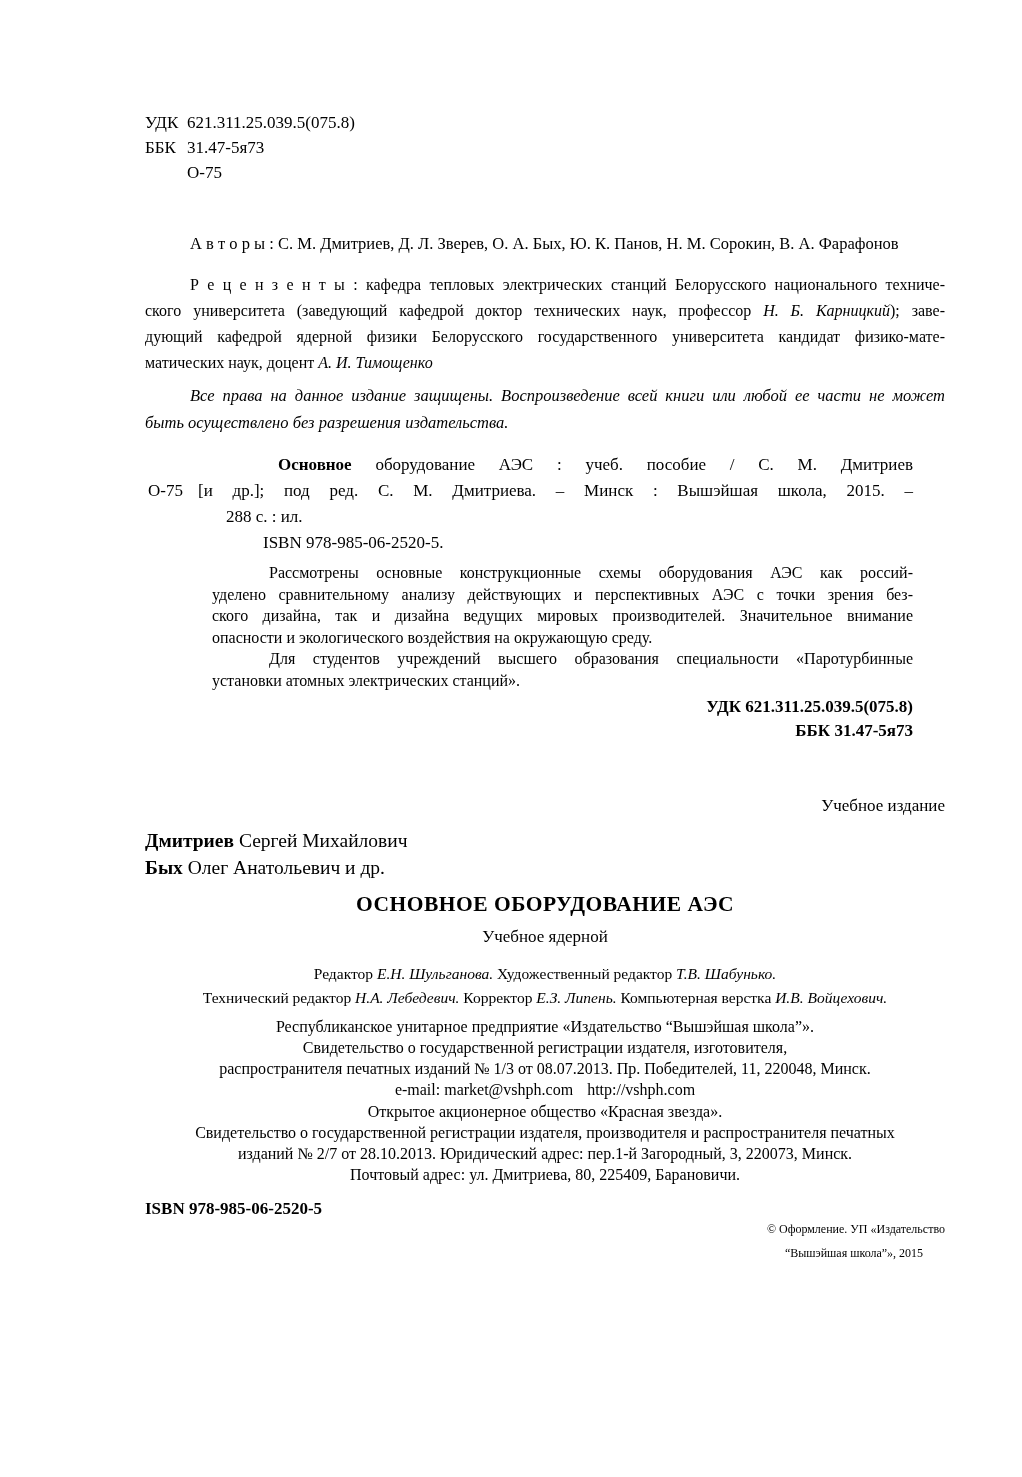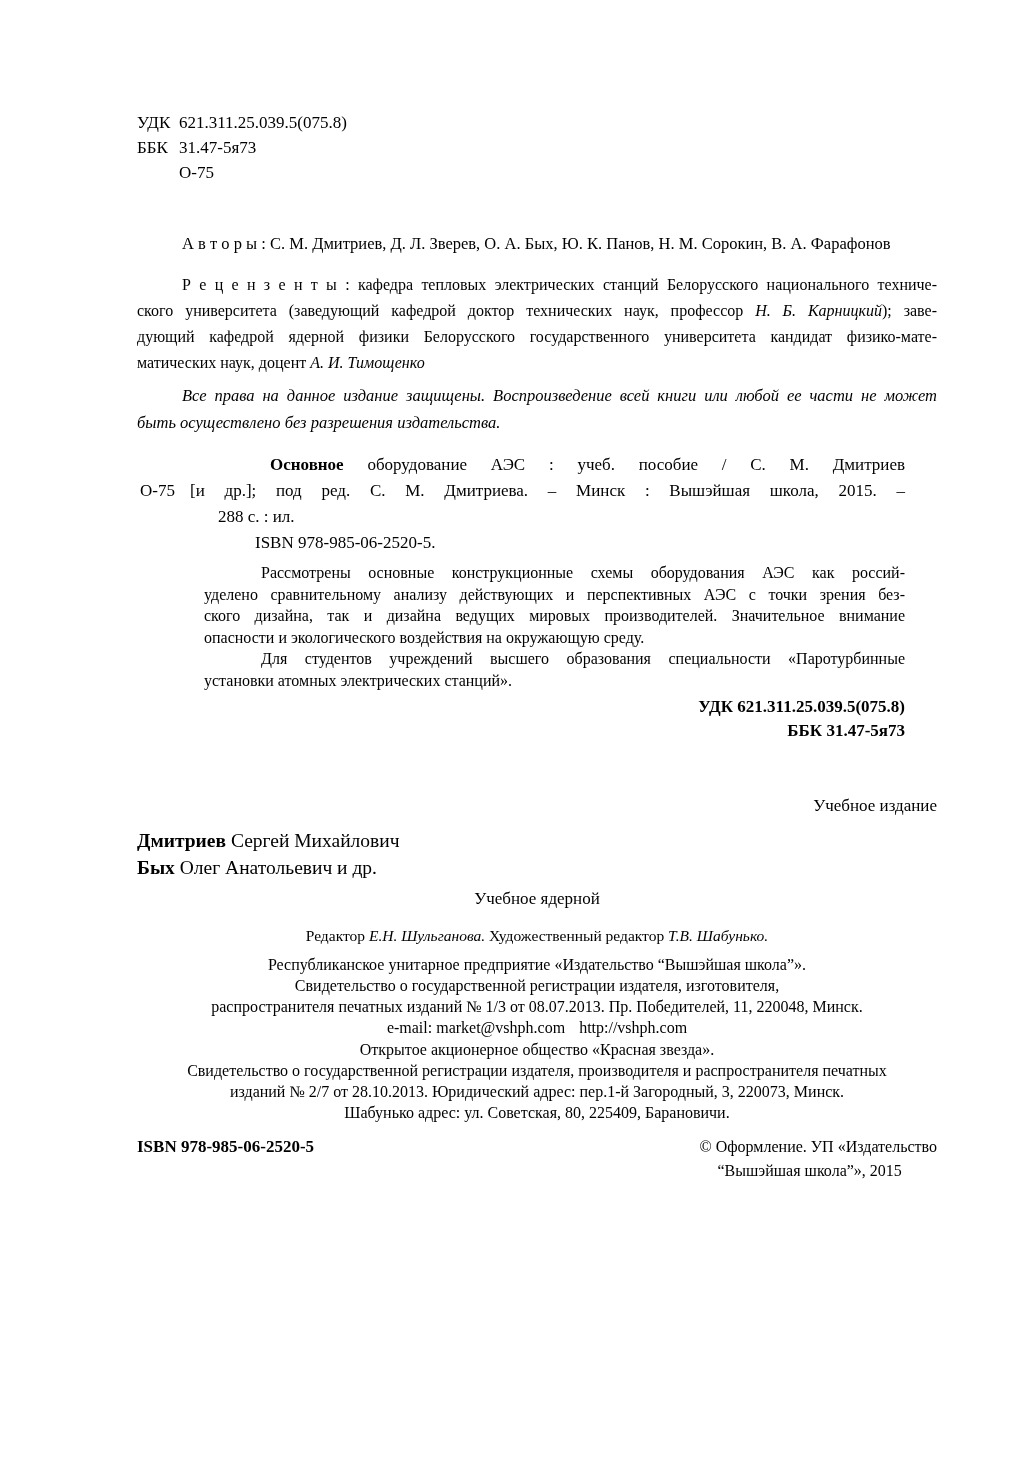--- a/index.html
+++ b/index.html
@@ -10,7 +10,7 @@
     font-family:"Liberation Serif","DejaVu Serif",serif;
     overflow:hidden;
   }
-  .content{position:absolute;left:137px;top:110px;width:800px;}
+  .content{position:absolute;left:145px;top:110px;width:800px;}
 
   .id-block{font-size:17px;line-height:25px;}
   .id-row .lbl{display:inline-block;width:42px;}

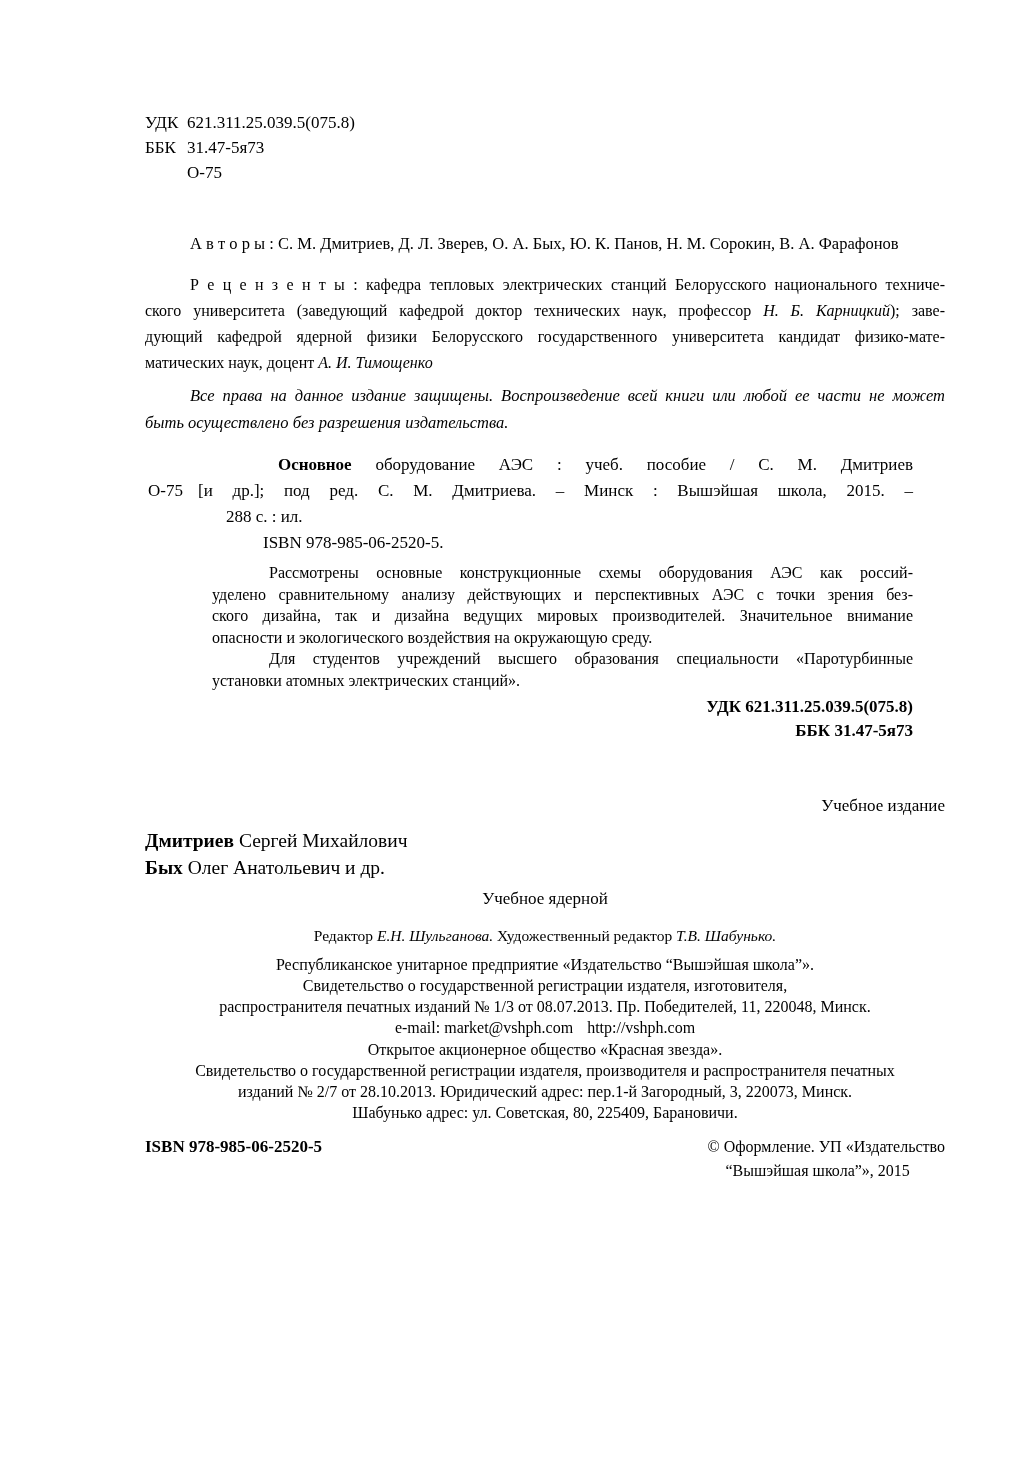--- a/index.html
+++ b/index.html
@@ -133,6 +133,7 @@
       </div>
     </div>
 
+    <div class="book-title">ОСНОВНОЕ ОБОРУДОВАНИЕ АЭС</div>
     <div class="subtitle">Учебное ядерной</div>
 
     <div class="editors">

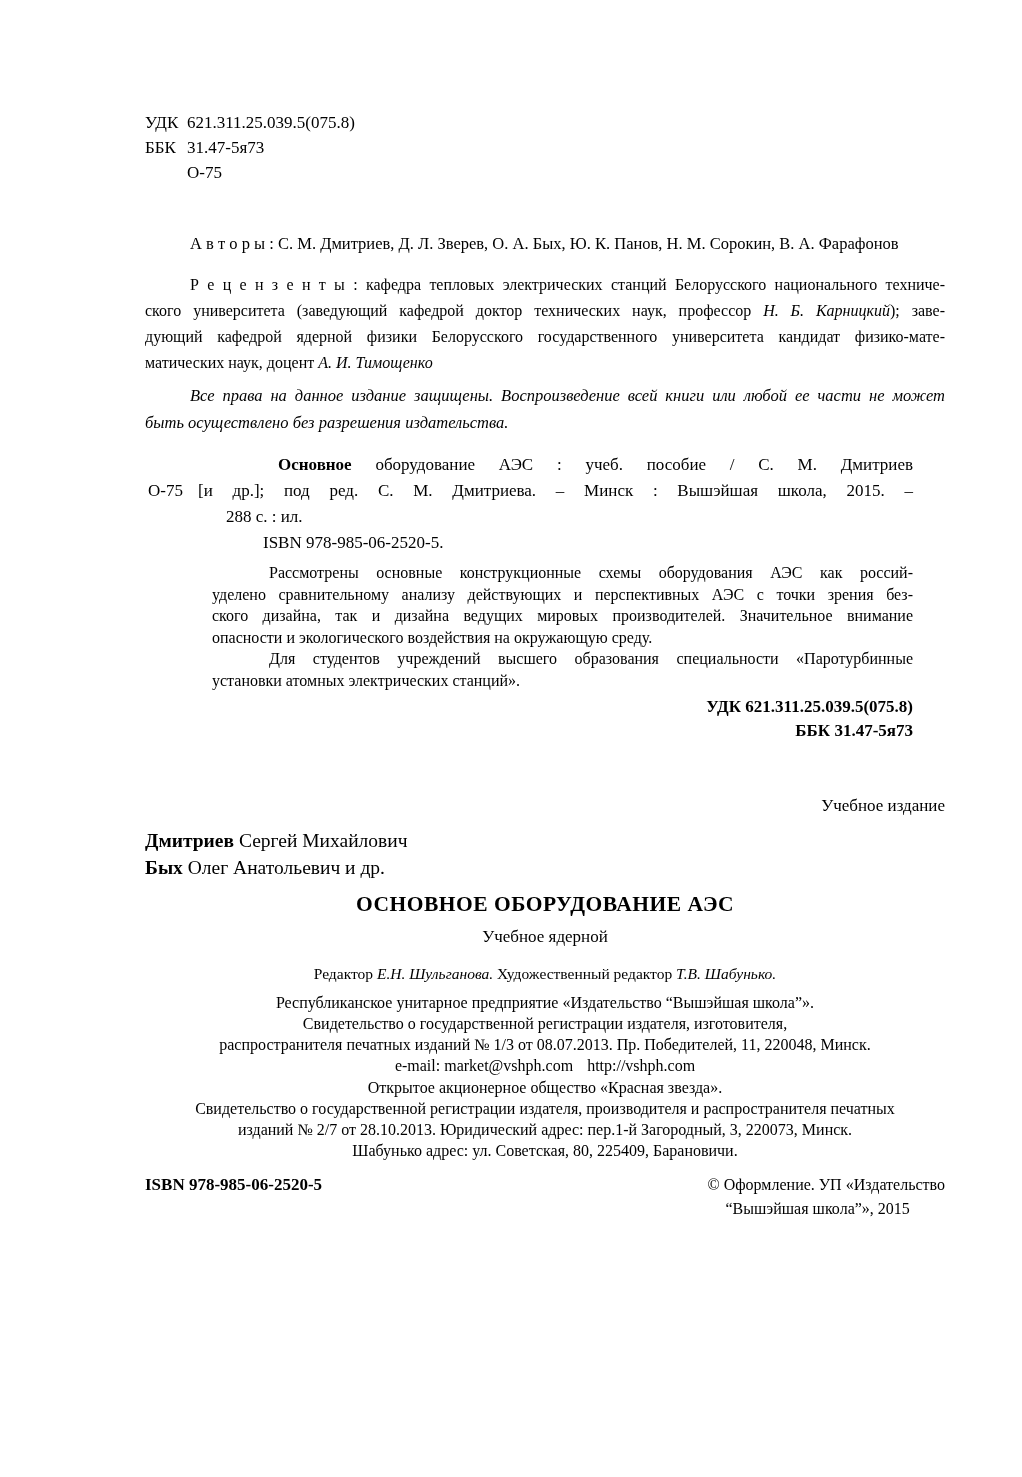--- a/index.html
+++ b/index.html
@@ -140,6 +140,9 @@
       <div>
         <span>Редактор </span><span class="it">Е.Н. Шульганова.</span><span> Художественный редактор </span><span class="it">Т.В. Шабунько.</span>
       </div>
+      <div>
+        <span>Технический редактор </span><span class="it">Н.А. Лебедевич.</span><span> Корректор </span><span class="it">Е.З. Липень.</span><span> Компьютерная верстка </span><span class="it">И.В. Войцехович.</span>
+      </div>
     </div>
 
     <div class="printing">

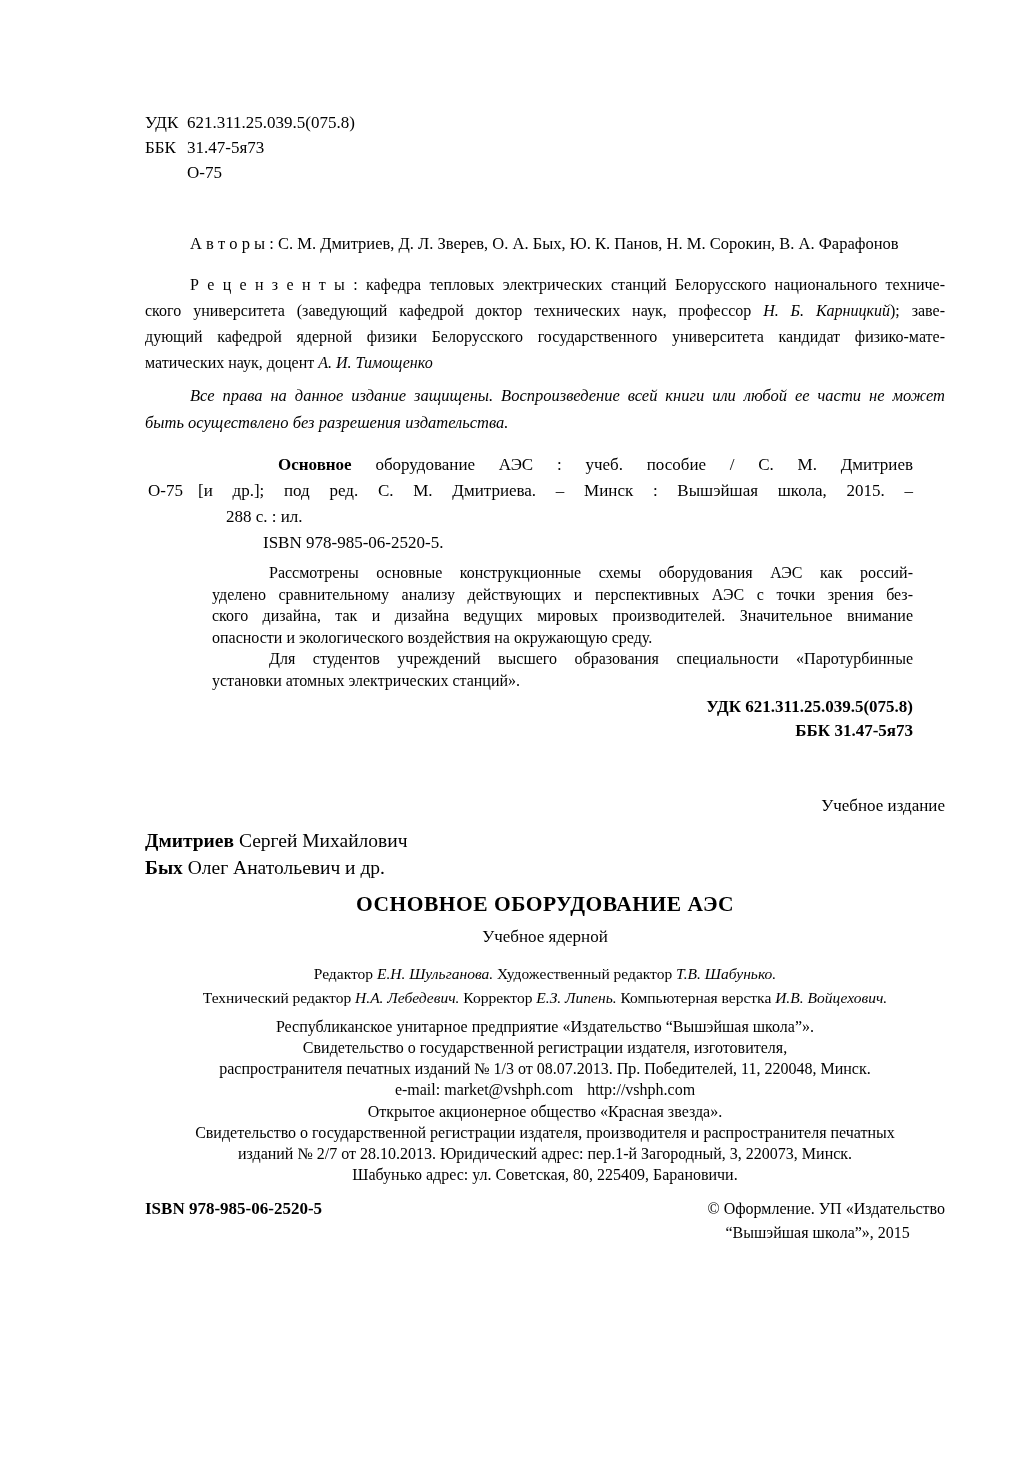--- a/index.html
+++ b/index.html
@@ -161,7 +161,7 @@
       <div>Открытое акционерное общество «Красная звезда».</div>
       <div>Свидетельство о государственной регистрации издателя, производителя и распространителя печатных</div>
       <div>изданий № 2/7 от 28.10.2013. Юридический адрес: пер.1-й Загородный, 3, 220073, Минск.</div>
-      <div>Шабунько адрес: ул. Советская, 80, 225409, Барановичи.</div>
+      <div>Почтовый адрес: ул. Дмитриева, 80, 225409, Барановичи.</div>
     </div>
 
     <div class="bottom-row">

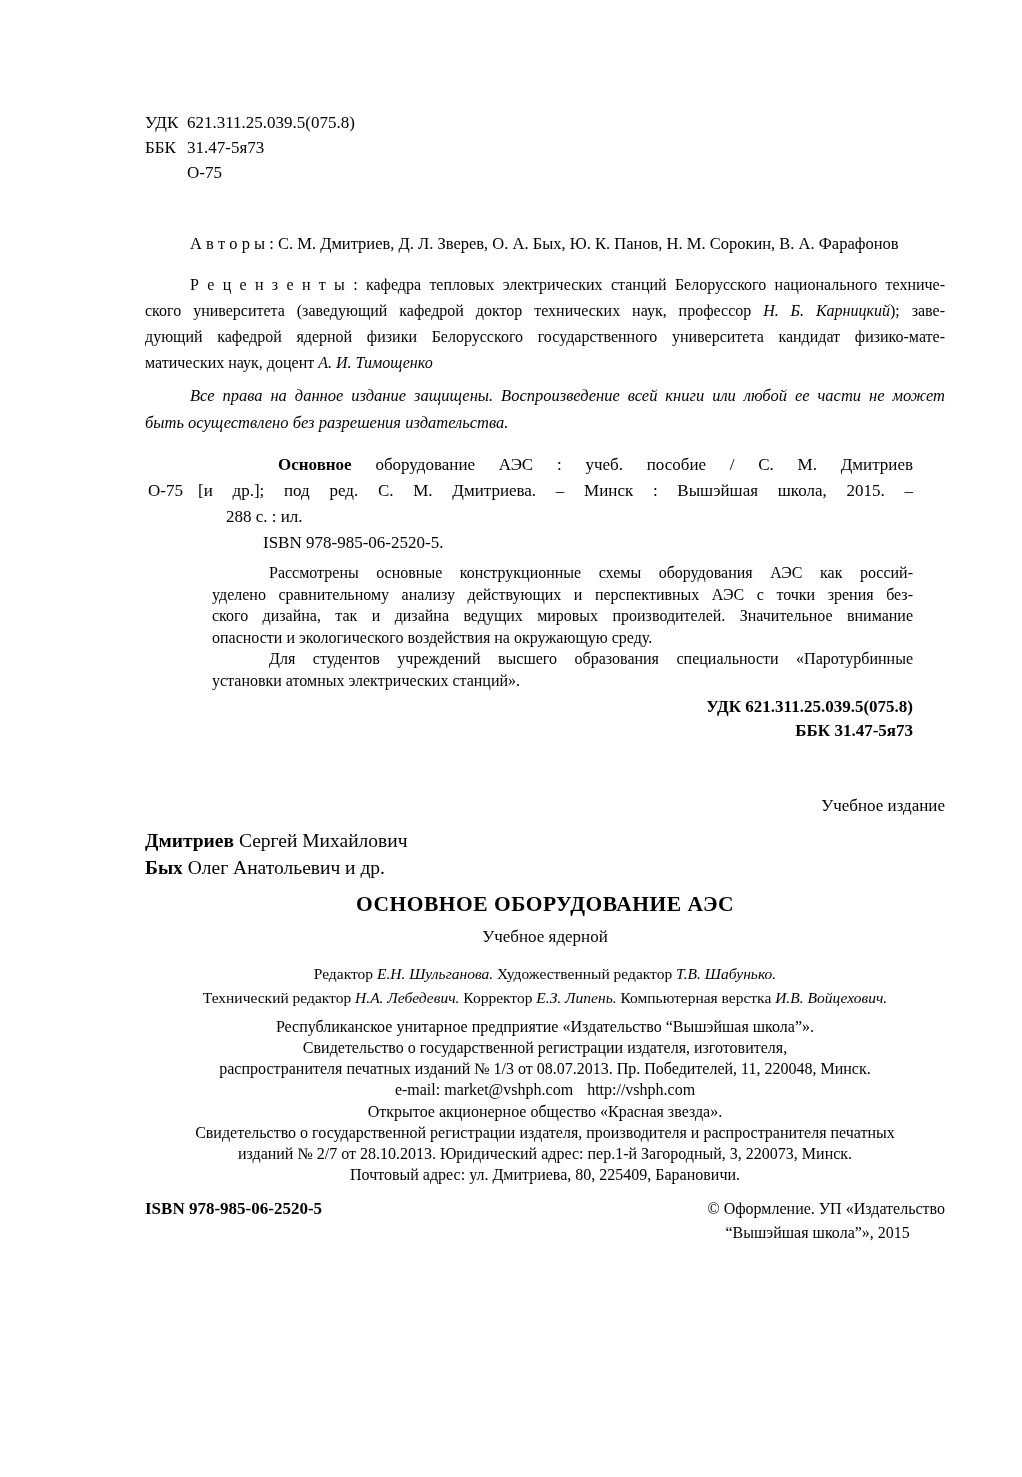--- a/index.html
+++ b/index.html
@@ -53,7 +53,7 @@
 
   .bottom-row{margin-top:12px;display:flex;justify-content:space-between;align-items:flex-start;}
   .isbn-bottom{font-weight:bold;font-size:17px;line-height:24px;}
-  .copyright{font-size:16px;line-height:24px;}
+  .copyright{font-size:12px;line-height:24px;margin-top:20px;}
   .copyright .l2{margin-left:18px;}
 </style>
 </head>

